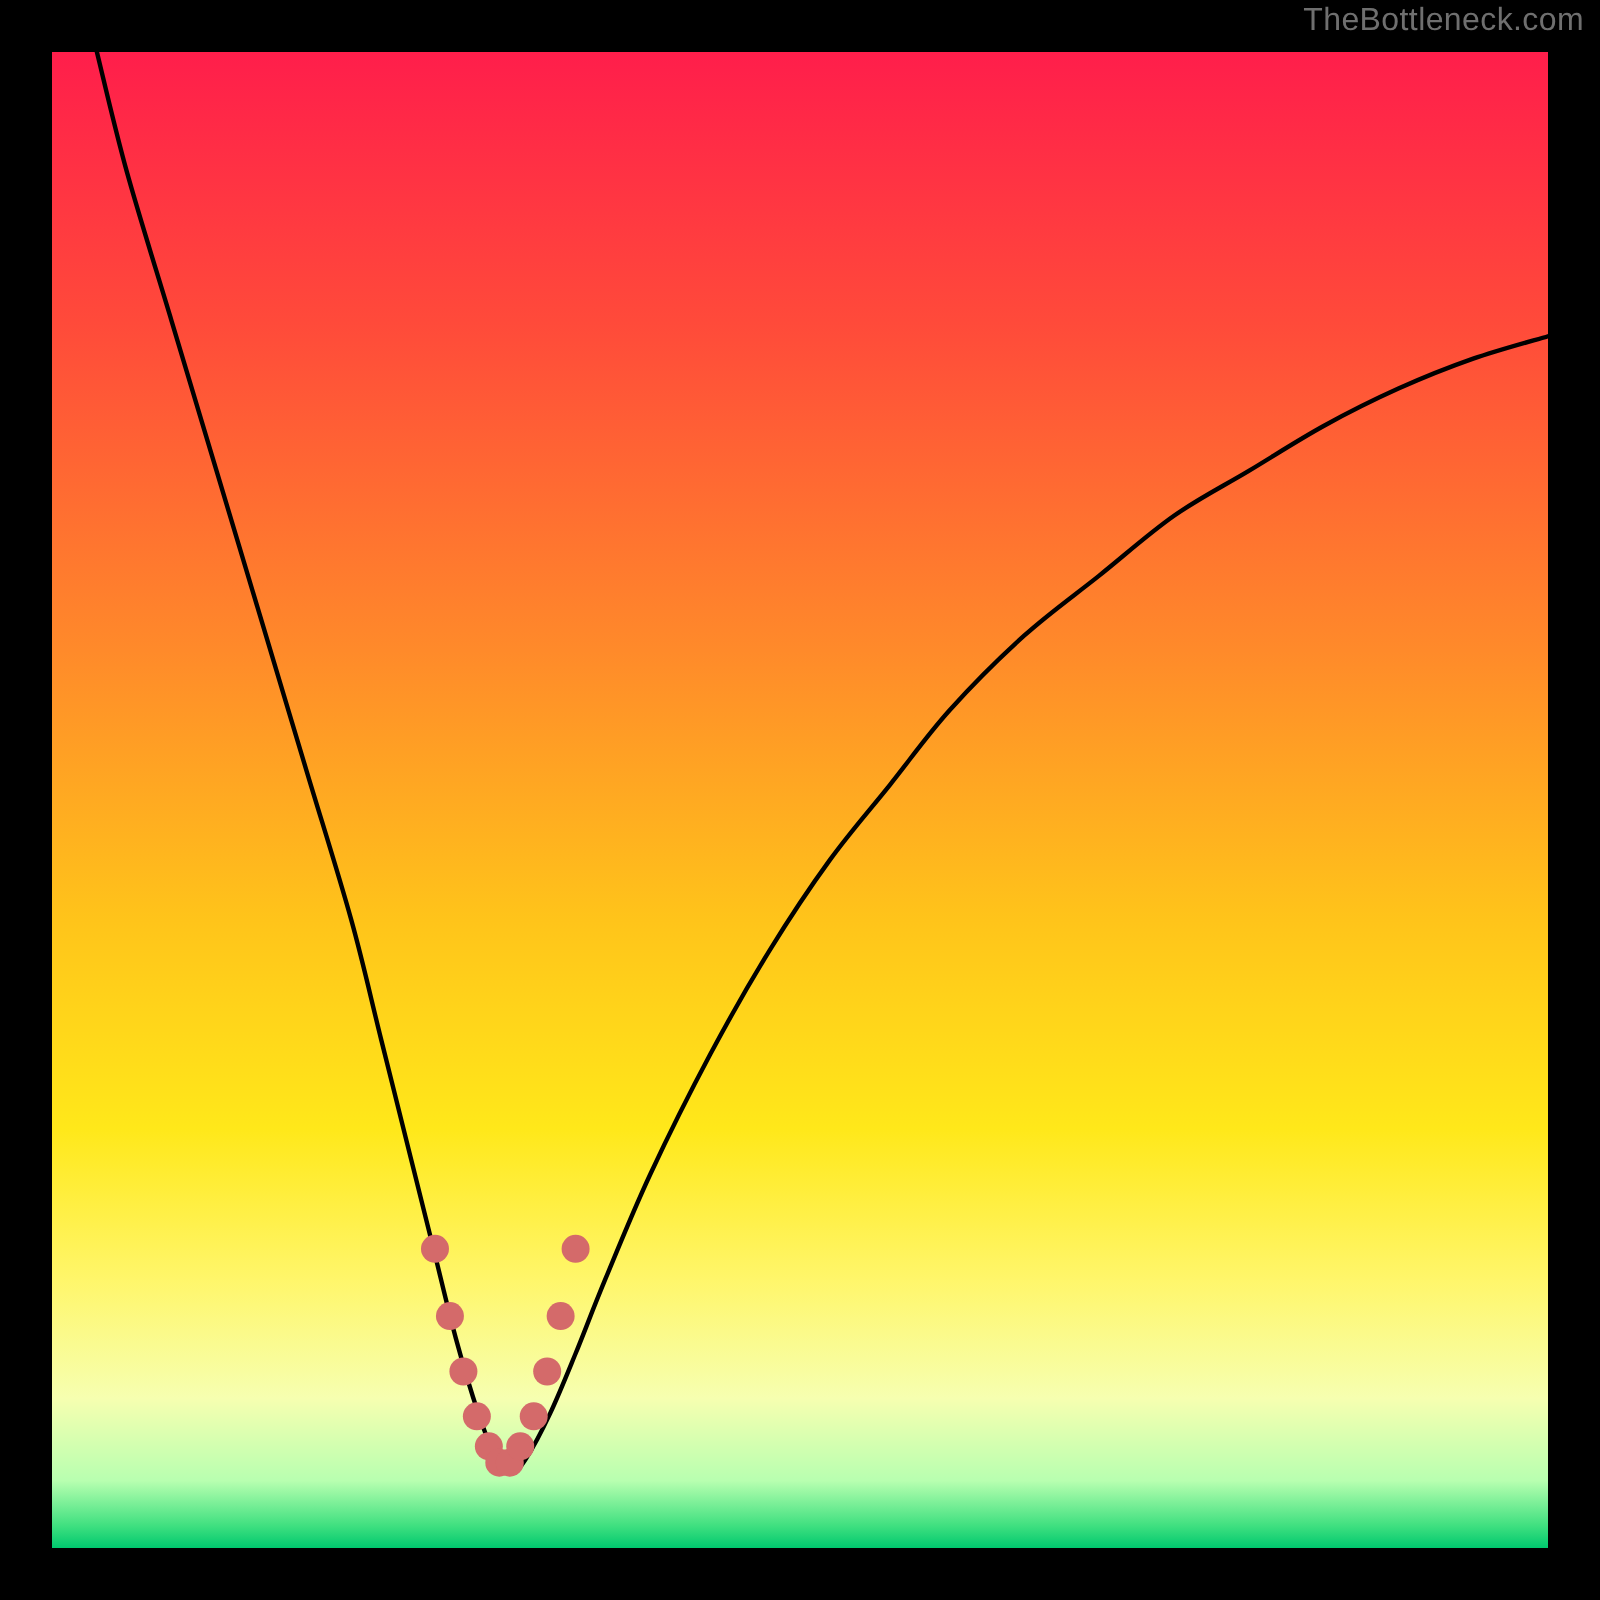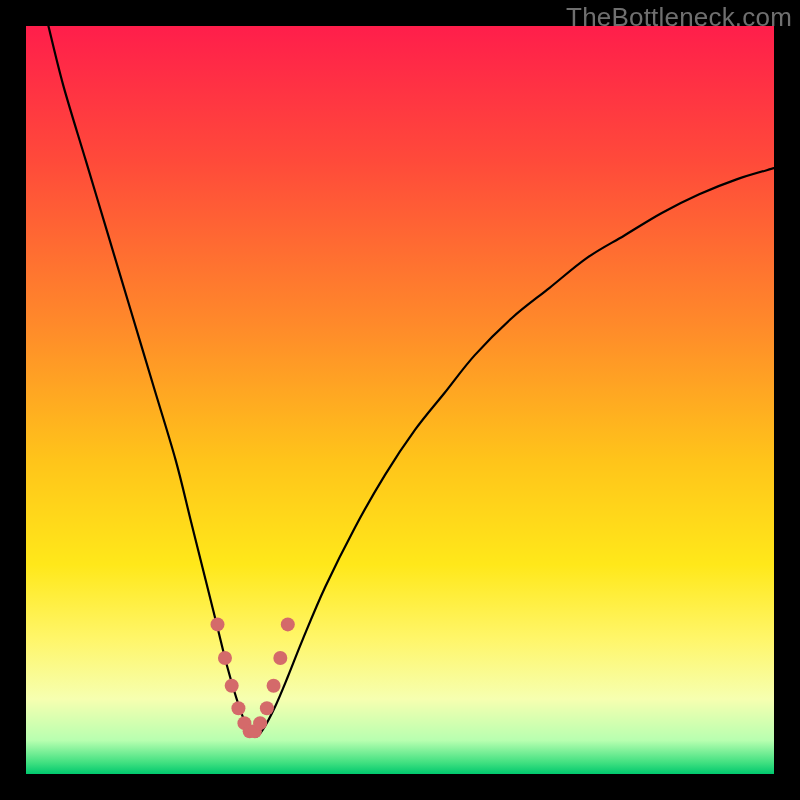--- a/index.html
+++ b/index.html
@@ -30,7 +30,7 @@
     position: absolute;
     top: 2px;
     right: 8px;
-    font-size: 26px;
+    font-size: 16px;
     color: #6f6f6f;
     font-weight: 500;
     letter-spacing: 0.2px;

